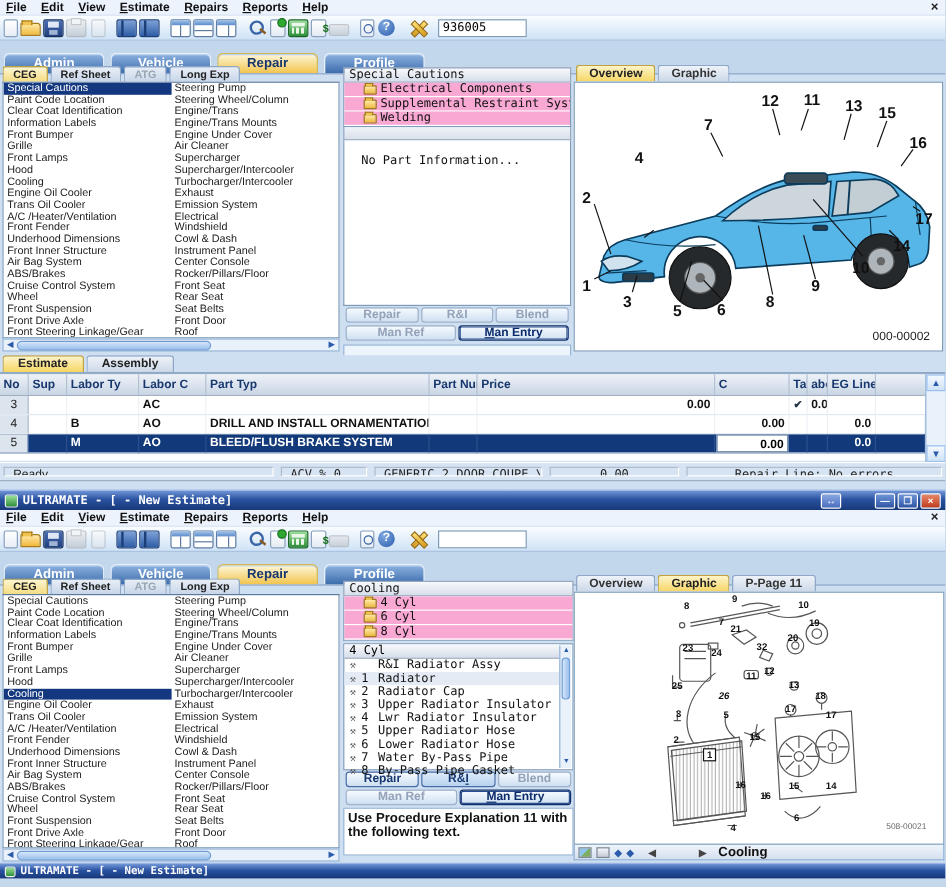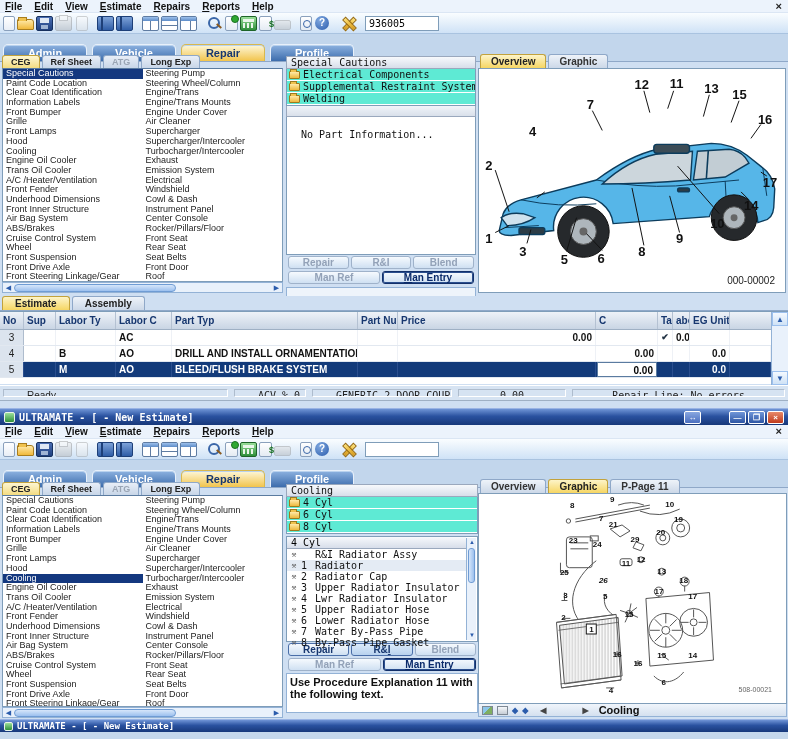--- a/index.html
+++ b/index.html
@@ -89,7 +89,7 @@
 
   .caption{height:13px;background:linear-gradient(#f7f9fc,#d7deea);border:1px solid #9aa8bd;font:10px "DejaVu Sans Mono",monospace;color:#111;padding:0 4px;line-height:12px}
   .folderbox{background:#fff;border:1px solid #7f9db9;border-top:none}
-  .frow{height:12px;display:flex;align-items:center;gap:3px;font:10px "DejaVu Sans Mono",monospace;color:#111;background:#5eead4;border-bottom:1px solid #fff;padding-left:2px;white-space:nowrap;overflow:hidden}
+  .frow{height:12px;display:flex;align-items:center;gap:3px;font:10px "DejaVu Sans Mono",monospace;color:#111;background:#f9a8d4;border-bottom:1px solid #fff;padding-left:16px;white-space:nowrap;overflow:hidden}
   .fold{position:relative;width:11px;height:8px;background:linear-gradient(#ffe9a8,#edb93e);border:1px solid #9c7a20;border-radius:1px;flex:0 0 auto}
   .fold::before{content:"";position:absolute;left:0;top:-3px;width:5px;height:2px;background:#f0c24e;border:1px solid #9c7a20;border-bottom:none}
   .ministrip{height:11px;background:linear-gradient(#f0f4f9,#d9e0ea);border:1px solid #9aa8bd;border-top:none}

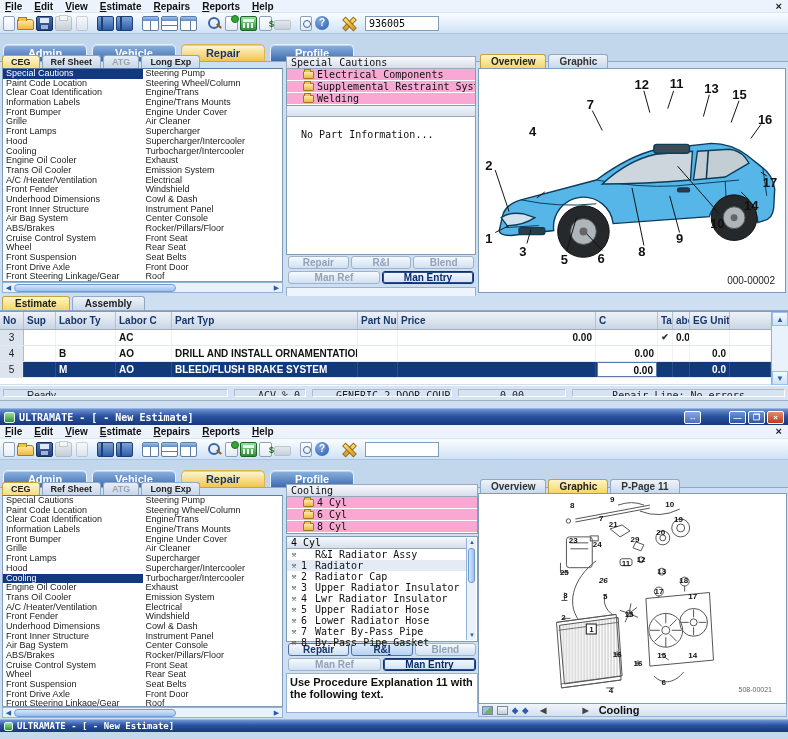--- a/index.html
+++ b/index.html
@@ -397,7 +397,7 @@
           <span class="gc">C</span>
           <span class="gc">Tax</span>
           <span class="gc">abor Unit</span>
-          <span class="gc">EG Unit</span>
+          <span class="gc">EG Line</span>
         </div>
       <div>
           <div class="grow">

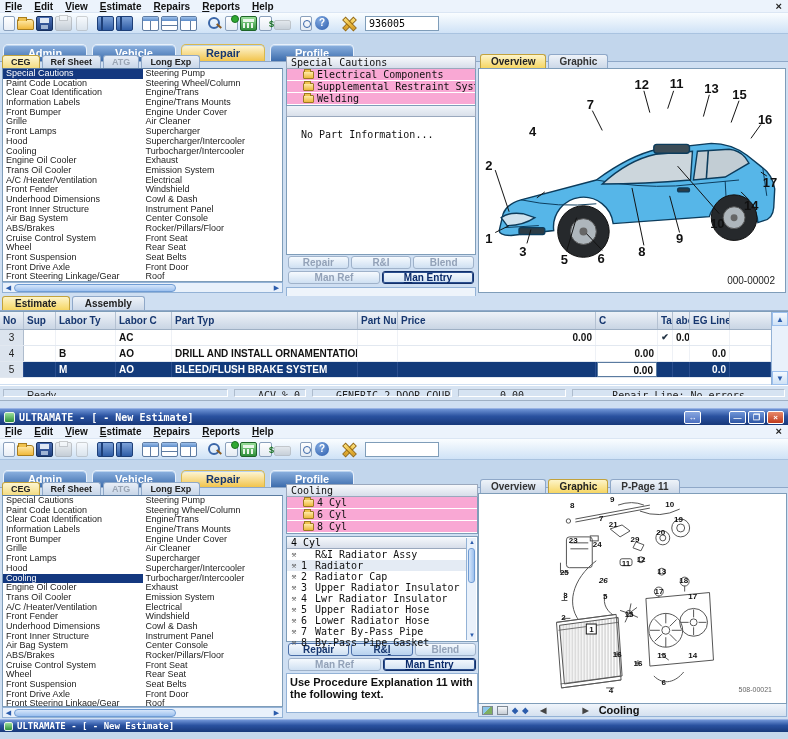--- a/index.html
+++ b/index.html
@@ -147,7 +147,7 @@
 
   
   .statusbar{position:absolute;left:0;width:788px;height:15px;display:flex;background:#d6e3f2;border-top:1px solid #fff;font:10px "DejaVu Sans Mono",monospace;color:#222}
-  .scell{border:1px solid;border-color:#aebccd #fff #fff #aebccd;margin:3px;padding:0 23px;line-height:11px;white-space:nowrap;overflow:hidden}
+  .scell{border:1px solid;border-color:#aebccd #fff #fff #aebccd;margin:3px;padding:0 7px;line-height:11px;white-space:nowrap;overflow:hidden}
   .scell.grow1{flex:1;font-family:"Liberation Sans",sans-serif}
 
   

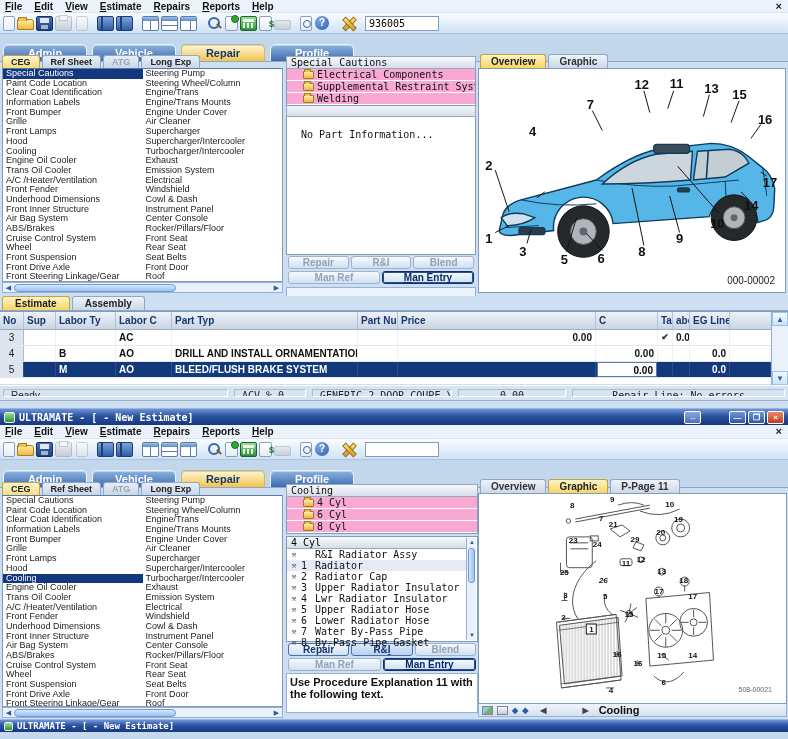--- a/index.html
+++ b/index.html
@@ -732,7 +732,7 @@
             <div class="co" style="left: 43.7%; top: 14.4%;">21</div>
             <div class="co" style="left: 65%; top: 12%;">19</div>
             <div class="co" style="left: 59.2%; top: 18.3%;">20</div>
-            <div class="co" style="left: 50.8%; top: 21.6%;">29</div>
+            <div class="co" style="left: 50.8%; top: 21.6%;">32</div>
             <div class="co" style="left: 30.7%; top: 22.1%;">23</div>
             <div class="co" style="left: 38.5%; top: 24%;">24</div>
             <div class="co" style="left: 27.8%; top: 37.5%;">25</div>

